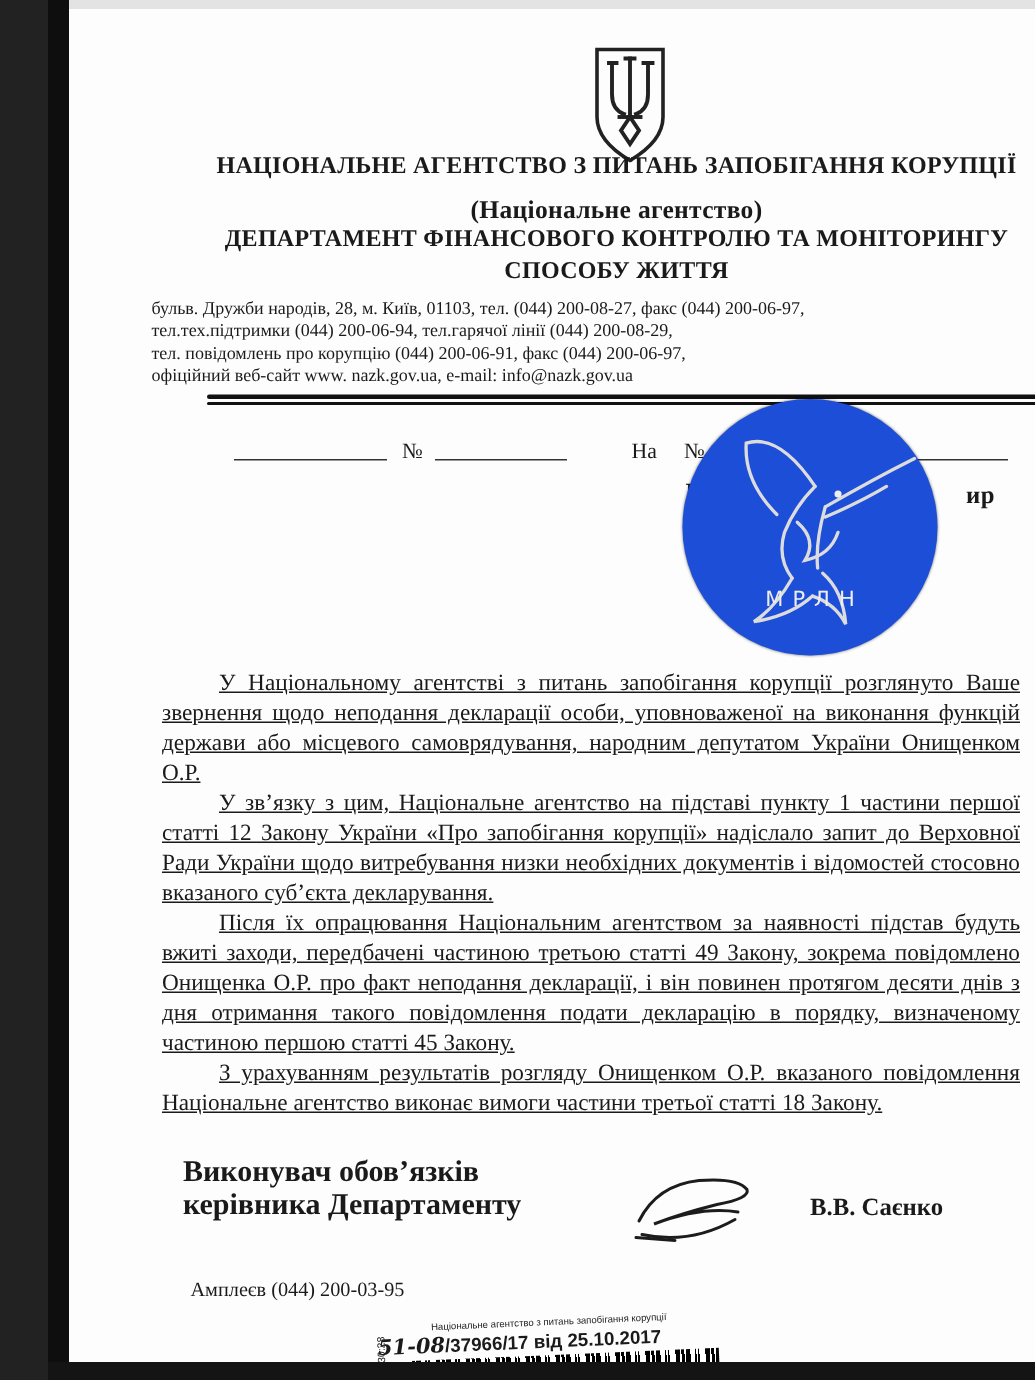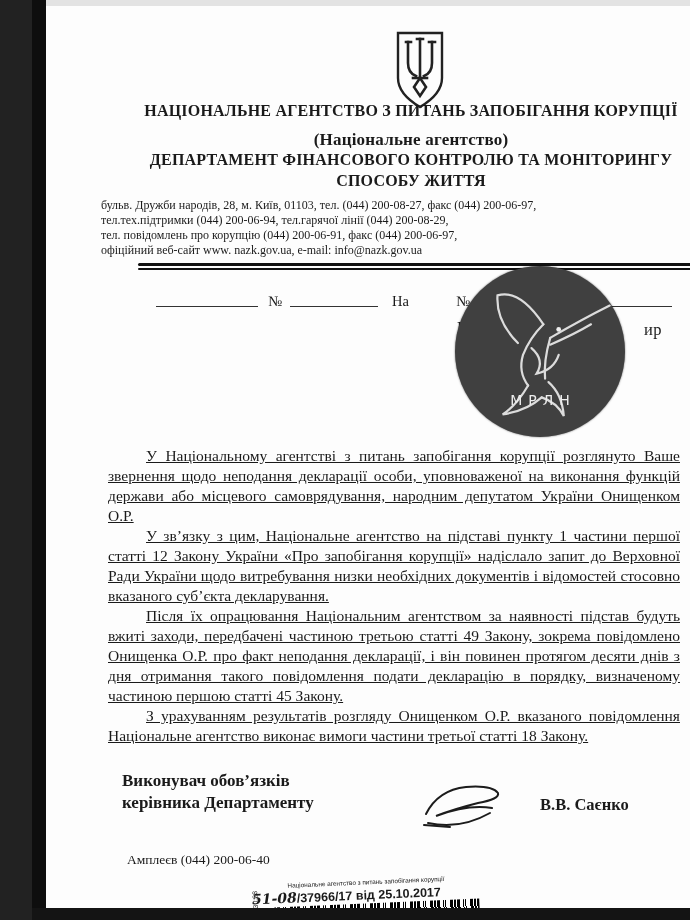--- a/index.html
+++ b/index.html
@@ -96,7 +96,7 @@
     <span class="blank abs" style="left:110px;top:293px;width:102px;"></span>
     <span class="reflabel" style="left:222px;top:293px;">№</span>
     <span class="blank abs" style="left:244px;top:293px;width:88px;"></span>
-    <span class="reflabel" style="left:346px;top:293px;">На</span>
+    <span class="reflabel" style="left:375px;top:293px;">На</span>
     <span class="reflabel" style="left:410px;top:293px;">№</span>
     <span class="blank abs" style="left:428px;top:293px;width:198px;"></span>
 

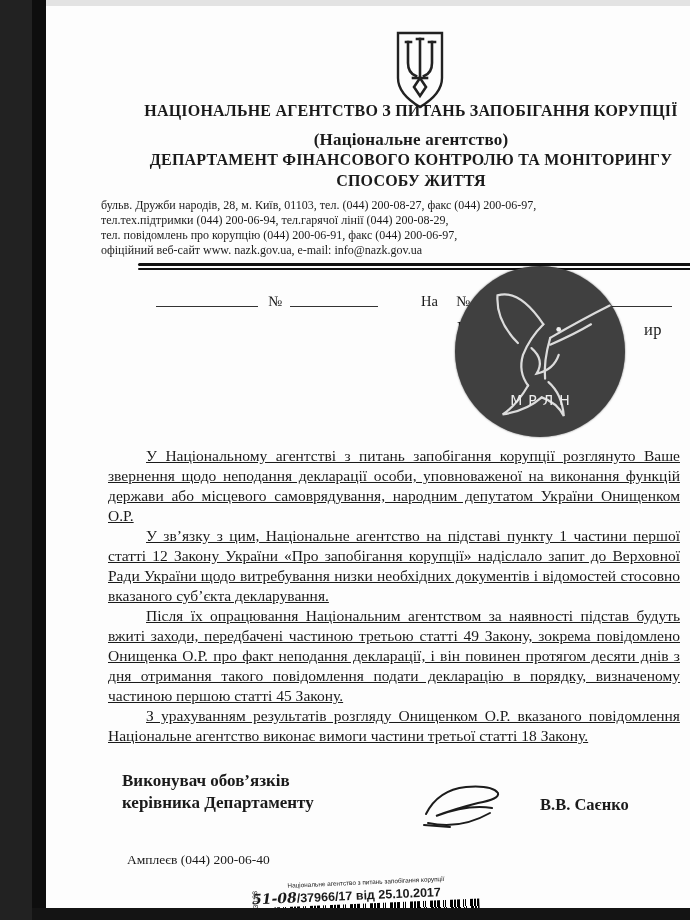--- a/index.html
+++ b/index.html
@@ -20,7 +20,7 @@
   .blank{display:inline-block;border-bottom:1.5px solid #333;height:13px;vertical-align:baseline;}
   .reflabel{position:absolute;font-size:14.5px;}
   
-  .rcp{position:absolute;font-weight:normal;font-size:16.5px;letter-spacing:.3px;}
+  .rcp{position:absolute;font-weight:bold;font-size:16.5px;letter-spacing:.3px;}
   
   .stamp{position:absolute;left:423px;top:266px;width:170px;height:171px;border-radius:50%;
          background:#404040;z-index:5;box-shadow:0 0 2px rgba(0,0,0,.6);}

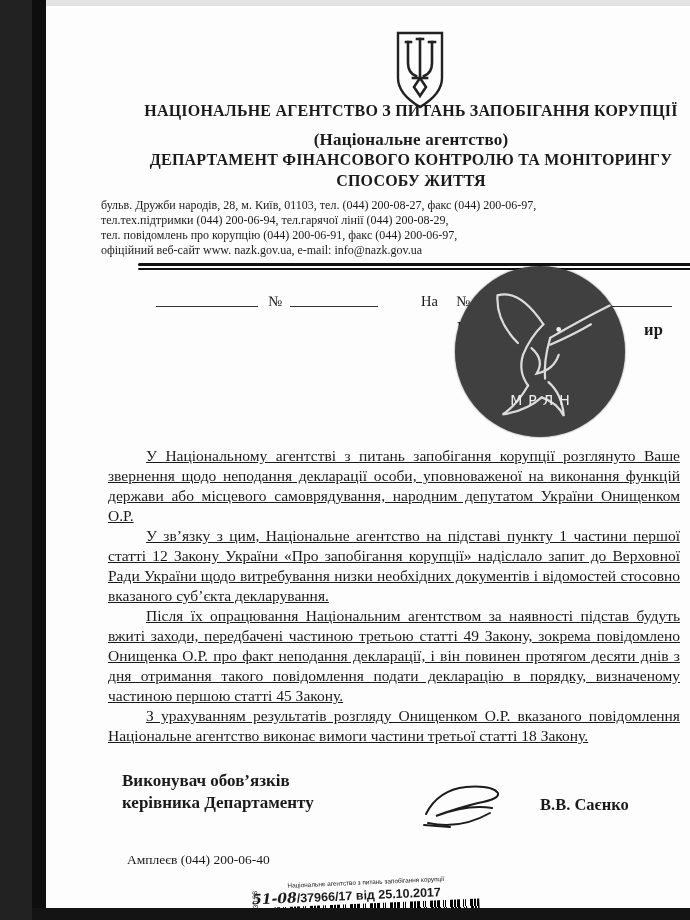--- a/index.html
+++ b/index.html
@@ -23,7 +23,7 @@
   .rcp{position:absolute;font-weight:bold;font-size:16.5px;letter-spacing:.3px;}
   
   .stamp{position:absolute;left:423px;top:266px;width:170px;height:171px;border-radius:50%;
-         background:#404040;z-index:5;box-shadow:0 0 2px rgba(0,0,0,.6);}
+         background:#1d4ed8;z-index:5;box-shadow:0 0 2px rgba(0,0,0,.6);}
   .stamp-label{position:absolute;left:0;top:126px;width:100%;text-align:center;
          font-family:"DejaVu Sans", sans-serif;font-size:14px;letter-spacing:6px;
          color:#ededed;text-indent:6px;}

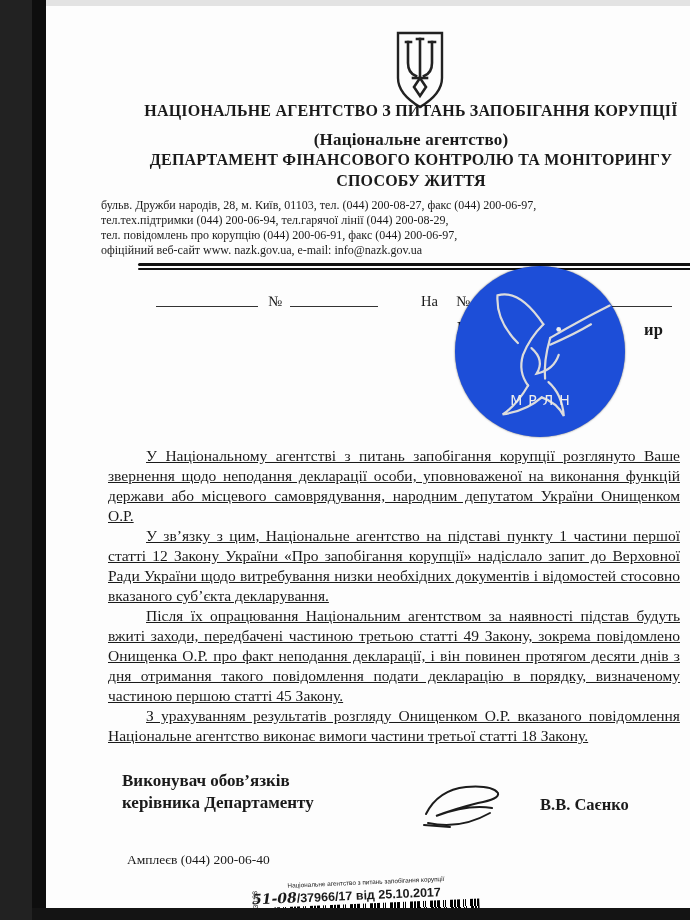--- a/index.html
+++ b/index.html
@@ -32,7 +32,7 @@
          line-height:20px;text-align:justify;}
   .body-text p{margin:0;text-indent:38px;text-decoration:underline;}
   
-  .signer{position:absolute;left:76px;top:770px;font-weight:bold;font-size:17px;line-height:22px;}
+  .signer{position:absolute;left:76px;top:770px;font-weight:bold;font-size:20px;line-height:22px;}
   .signame{position:absolute;left:494px;top:795px;font-weight:bold;font-size:16.5px;text-align:right;}
   .sig-svg{position:absolute;left:370px;top:778px;}
   

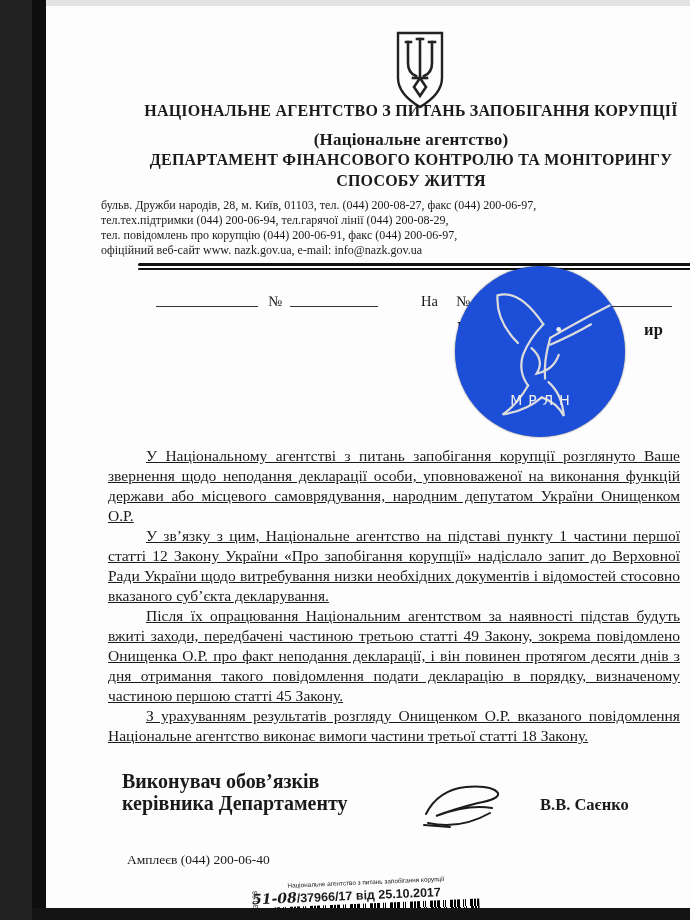--- a/index.html
+++ b/index.html
@@ -126,7 +126,7 @@
     </div>
     <div class="signame">В.В. Саєнко</div>
 
-    <div class="contact">Амплеєв (044) 200-06-40</div>
+    <div class="contact">Амплеєв (044) 200-03-95</div>
 
     <div class="bcblock">
       <div class="bclabel">Національне агентство з питань запобігання корупції</div>

